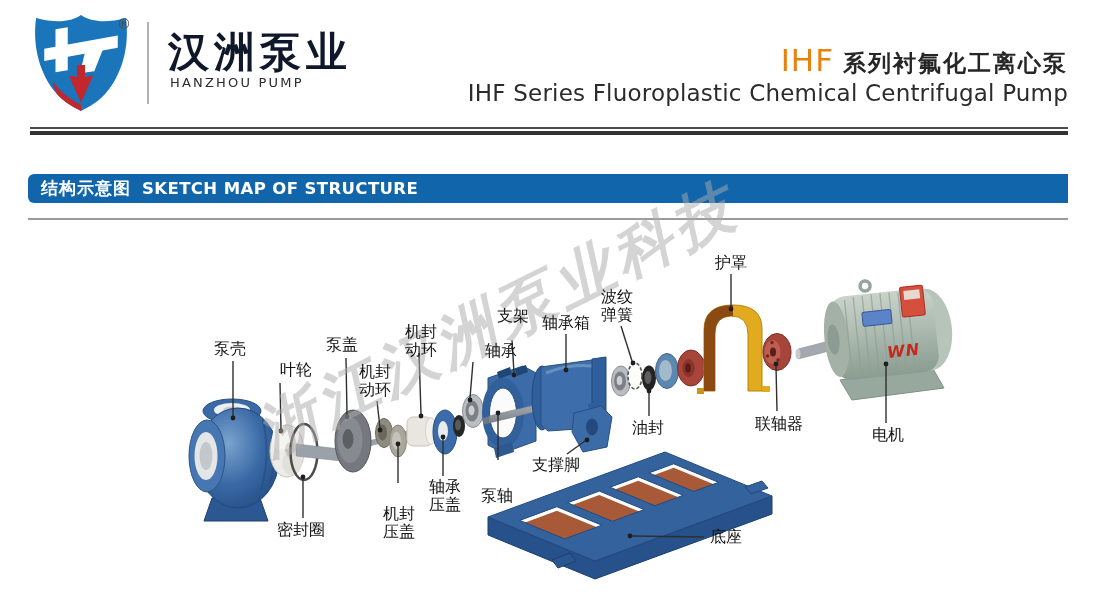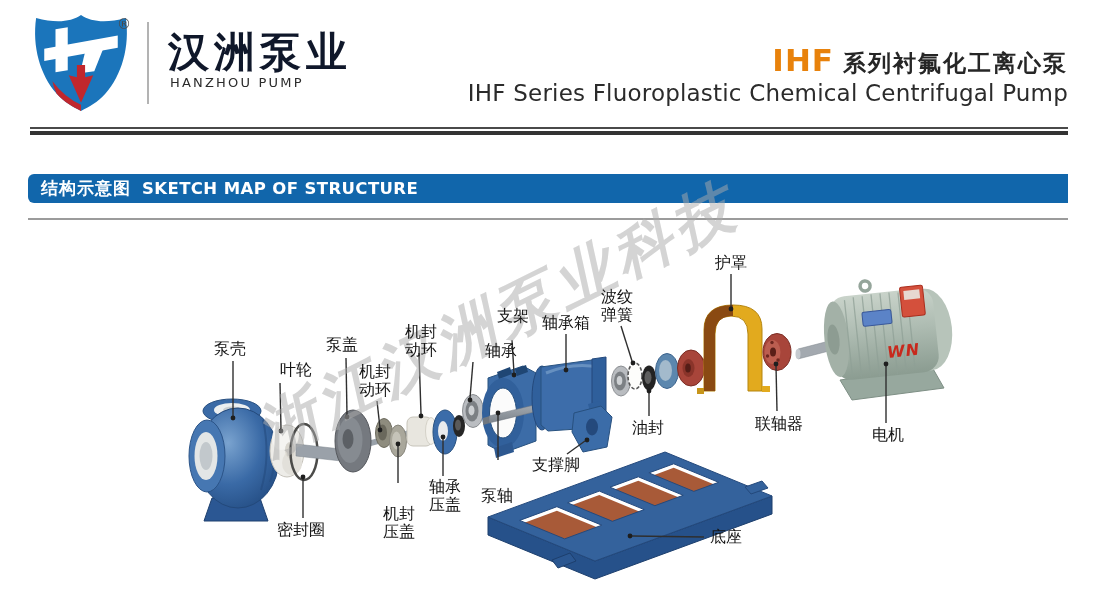--- a/index.html
+++ b/index.html
@@ -18,7 +18,7 @@
   #brand-cn{left:168px;top:32px;font-size:41px;font-weight:bold;color:#0f172a;letter-spacing:5px;line-height:1;}
   #brand-en{left:170px;top:76px;font-size:13px;font-weight:500;color:#2b2b2b;letter-spacing:2.2px;line-height:1;}
   #product-title{right:29px;top:45px;text-align:right;white-space:nowrap;line-height:1;}
-  #product-title .code{font-size:31px;font-weight:bold;color:#e8820c;letter-spacing:1px;vertical-align:baseline;}
+  #product-title .code{font-size:31px;font-weight:normal;color:#e8820c;letter-spacing:1px;vertical-align:baseline;}
   #product-title .cn{font-size:23px;font-weight:bold;color:#262626;letter-spacing:2px;margin-left:9px;vertical-align:baseline;}
   #product-subtitle{right:29px;top:82px;font-size:23px;color:#2b2b2b;letter-spacing:0.2px;line-height:1;}
   #rule-thin{left:30px;top:127px;width:1038px;height:1.5px;background:#4a4a4a;}

